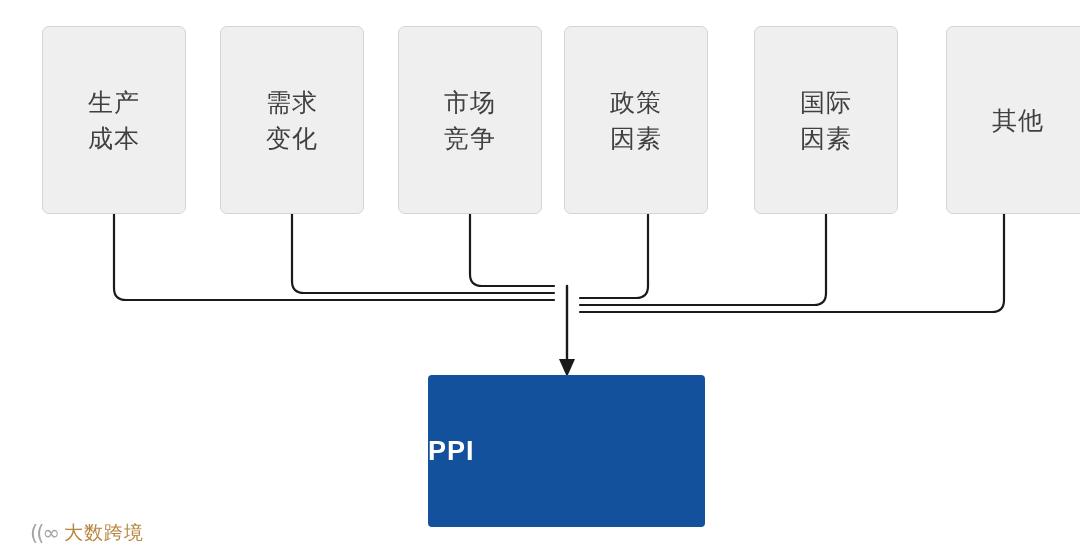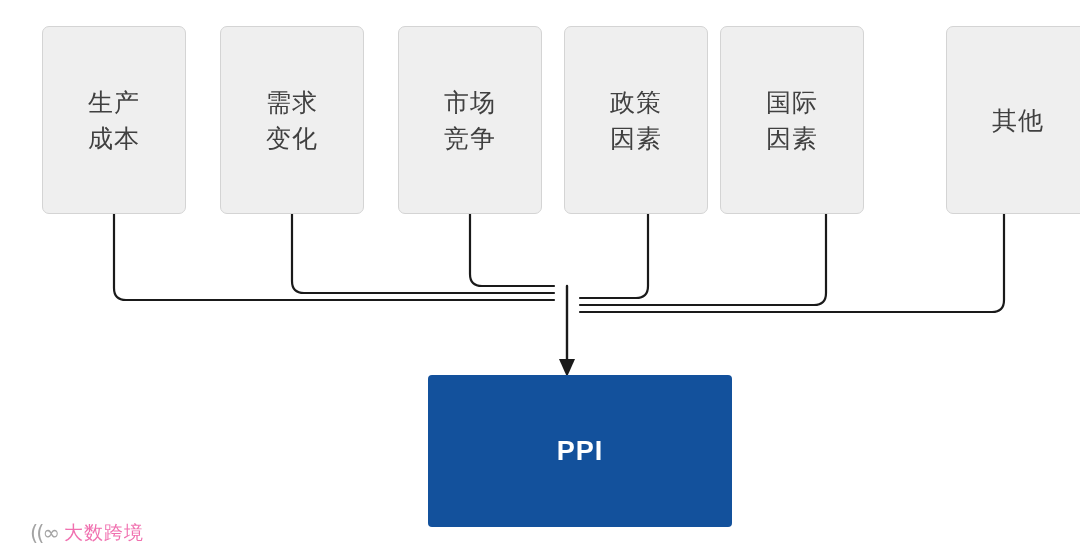--- a/index.html
+++ b/index.html
@@ -122,7 +122,7 @@
     <div class="factor-label">政策
 因素</div>
   </div>
-  <div class="factor-box" style="left:700px">
+  <div class="factor-box" style="left:734px">
     <div class="factor-label">国际
 因素</div>
   </div>

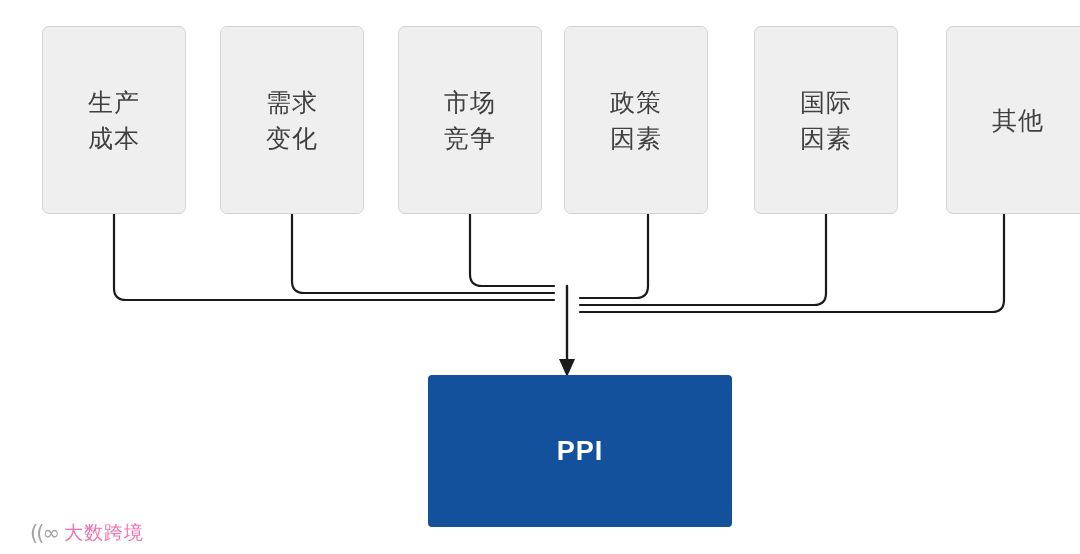--- a/index.html
+++ b/index.html
@@ -43,13 +43,13 @@
     position: absolute;
     left: 408px;
     top: 375px;
-    width: 304px;
+    width: 277px;
     height: 152px;
     background: #13519c;
     border-radius: 4px;
     display: flex;
     align-items: center;
-    justify-content: center;
+    justify-content: flex-start;
   }
   #ppi-label {
     color: #ffffff;

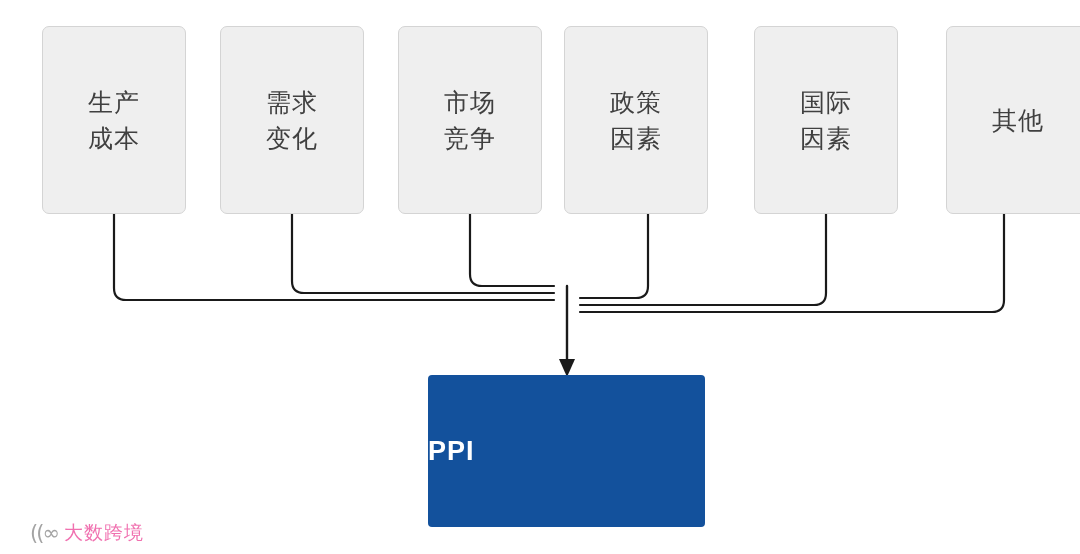--- a/index.html
+++ b/index.html
@@ -81,7 +81,7 @@
   }
   #watermark .wm-text {
     font-size: 19px;
-    color: #ec4899;
+    color: #a16207;
     letter-spacing: 1px;
   }
 </style>

